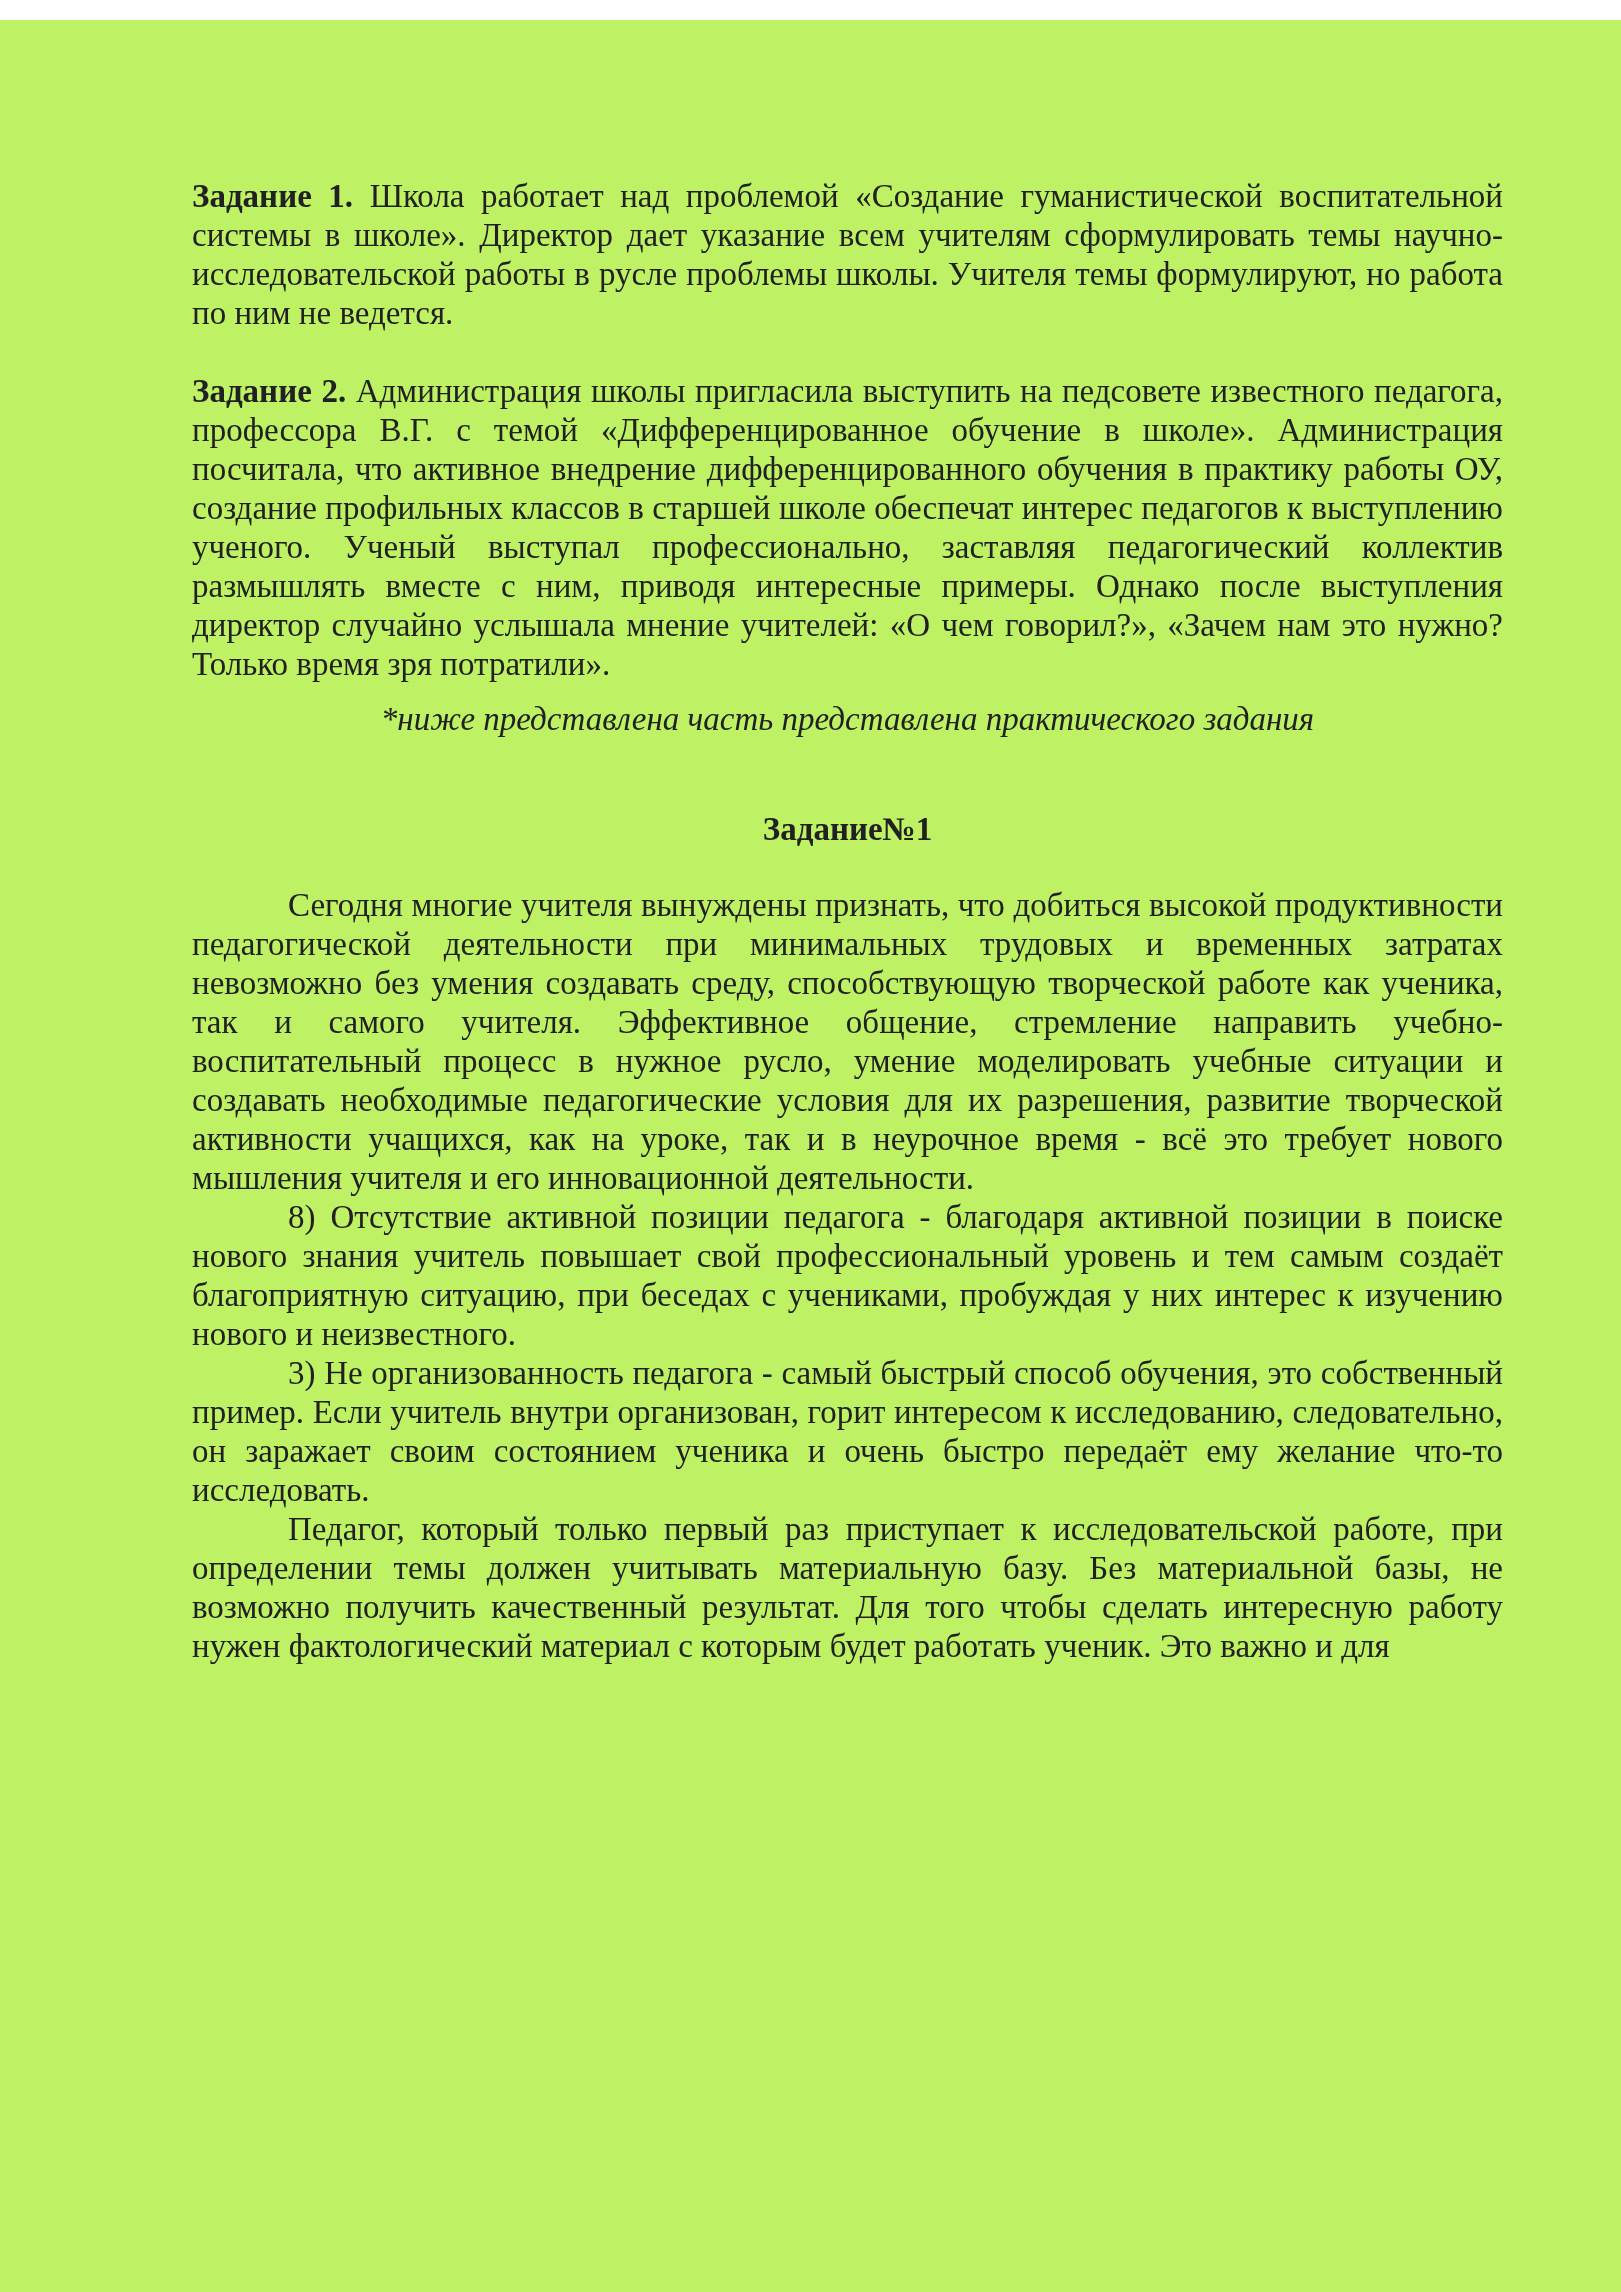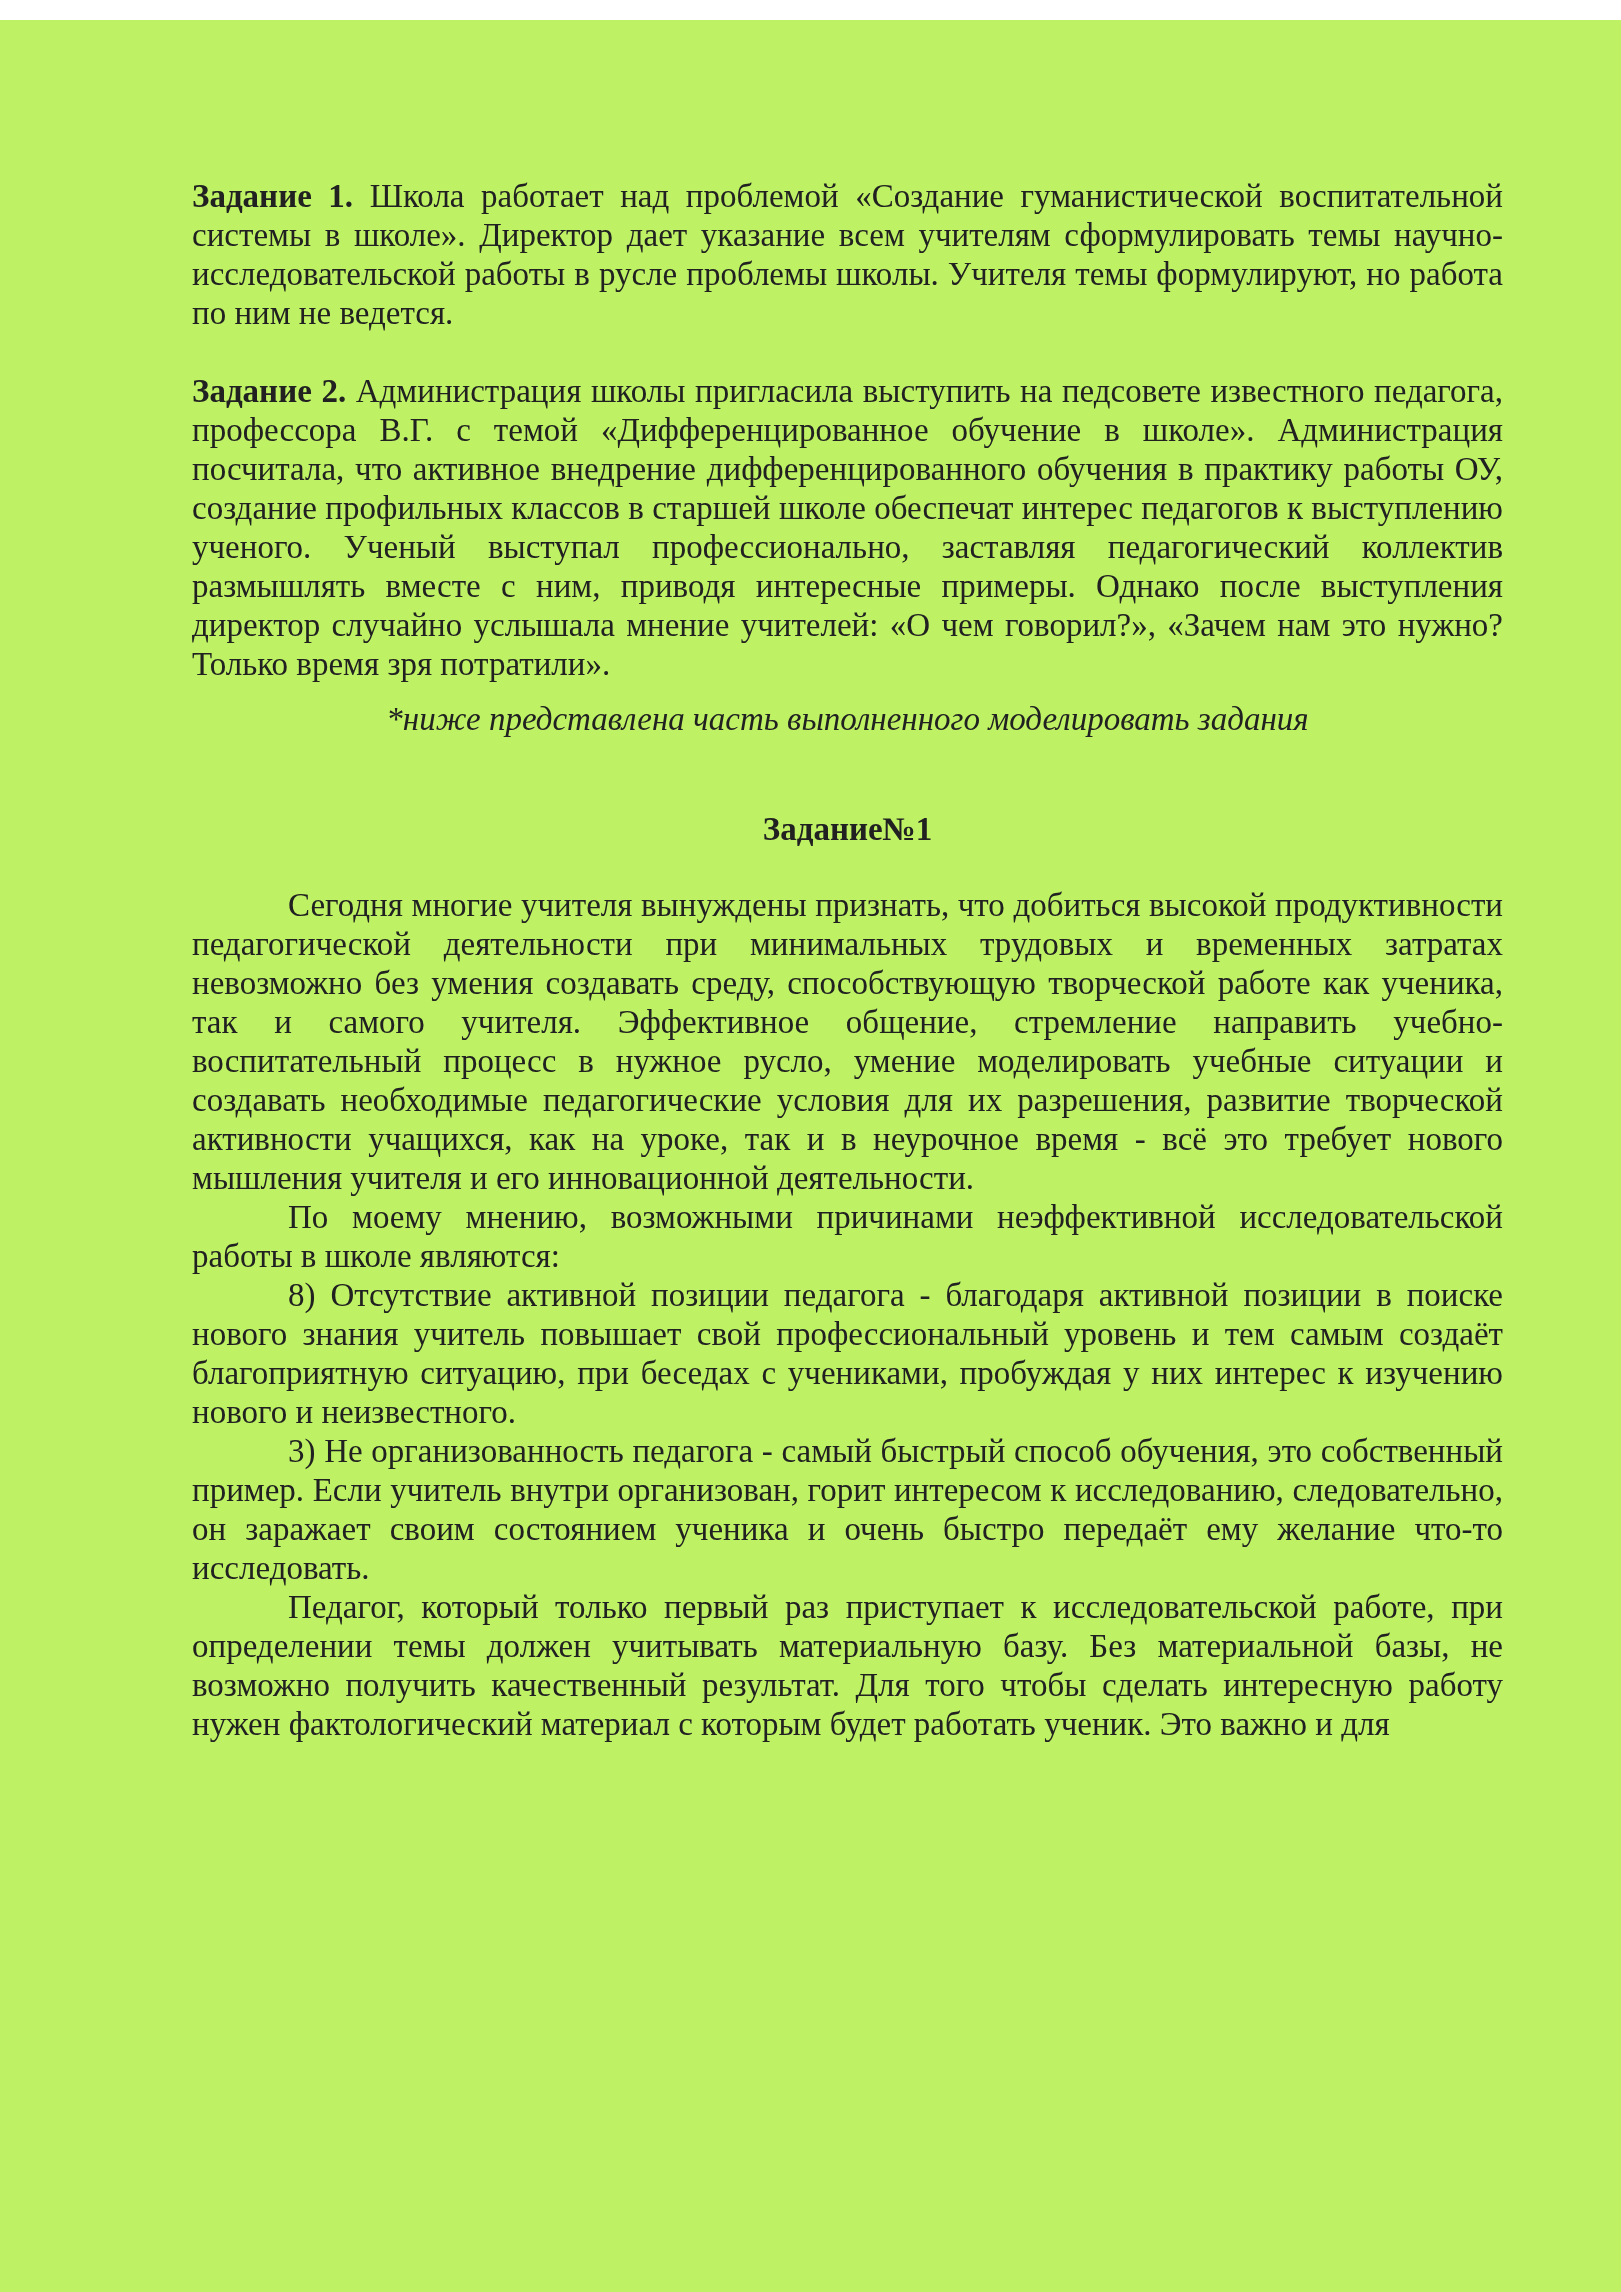--- a/index.html
+++ b/index.html
@@ -68,7 +68,7 @@
 
 
 
-  <p class="center-italic">*ниже представлена часть выполненного моделировать задания</p>
+  <p class="center-italic">*ниже представлена часть представлена практического задания</p>
 
   <p class="center-bold subheading">Задание№1</p>
 

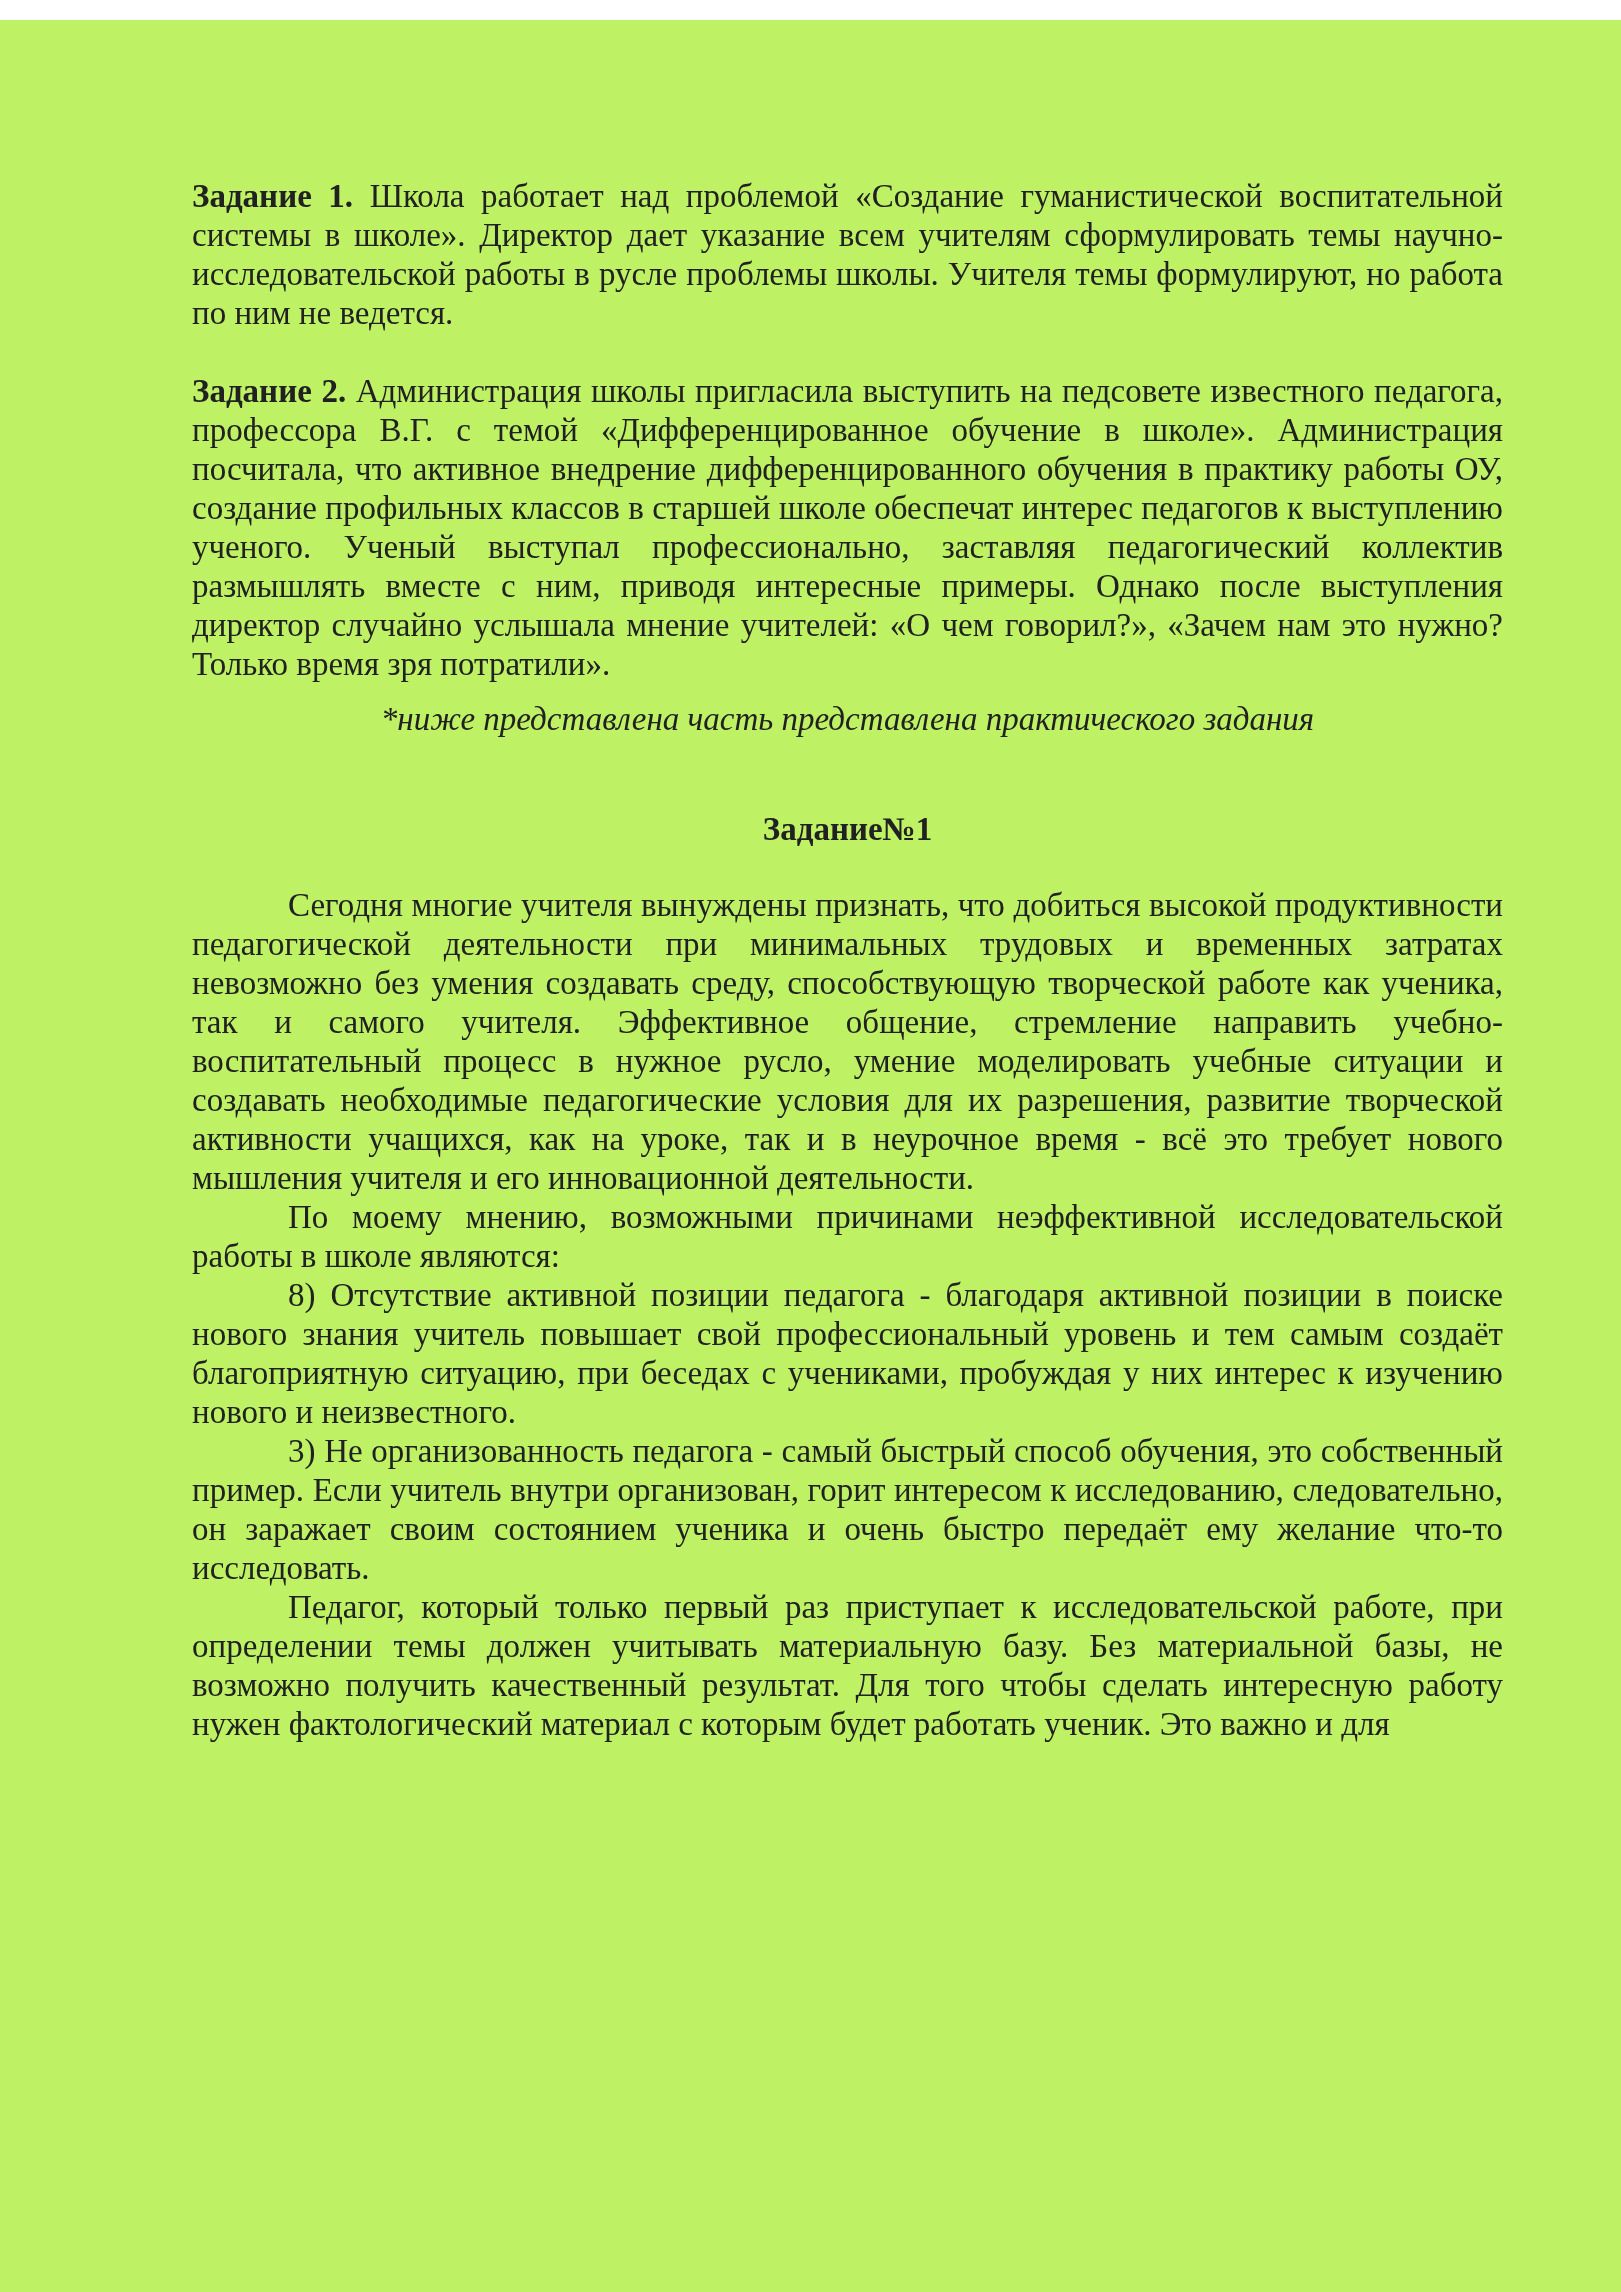--- a/index.html
+++ b/index.html
@@ -74,7 +74,6 @@
 
   <p class="para indent body-start">Сегодня многие учителя вынуждены признать, что добиться высокой продуктивности педагогической деятельности при минимальных трудовых и временных затратах невозможно без умения создавать среду, способствующую творческой работе как ученика, так и самого учителя. Эффективное общение, стремление направить учебно-воспитательный процесс в нужное русло, умение моделировать учебные ситуации и создавать необходимые педагогические условия для их разрешения, развитие творческой активности учащихся, как на уроке, так и в неурочное время - всё это требует нового мышления учителя и его инновационной деятельности.</p>
 
-  <p class="para indent">По моему мнению, возможными причинами неэффективной исследовательской работы в школе являются:</p>
 
 
   <p class="para indent">8) Отсутствие активной позиции педагога - благодаря активной позиции в поиске нового знания учитель повышает свой профессиональный уровень и тем самым создаёт благоприятную ситуацию, при беседах с учениками, пробуждая у них интерес к изучению нового и неизвестного.</p>

